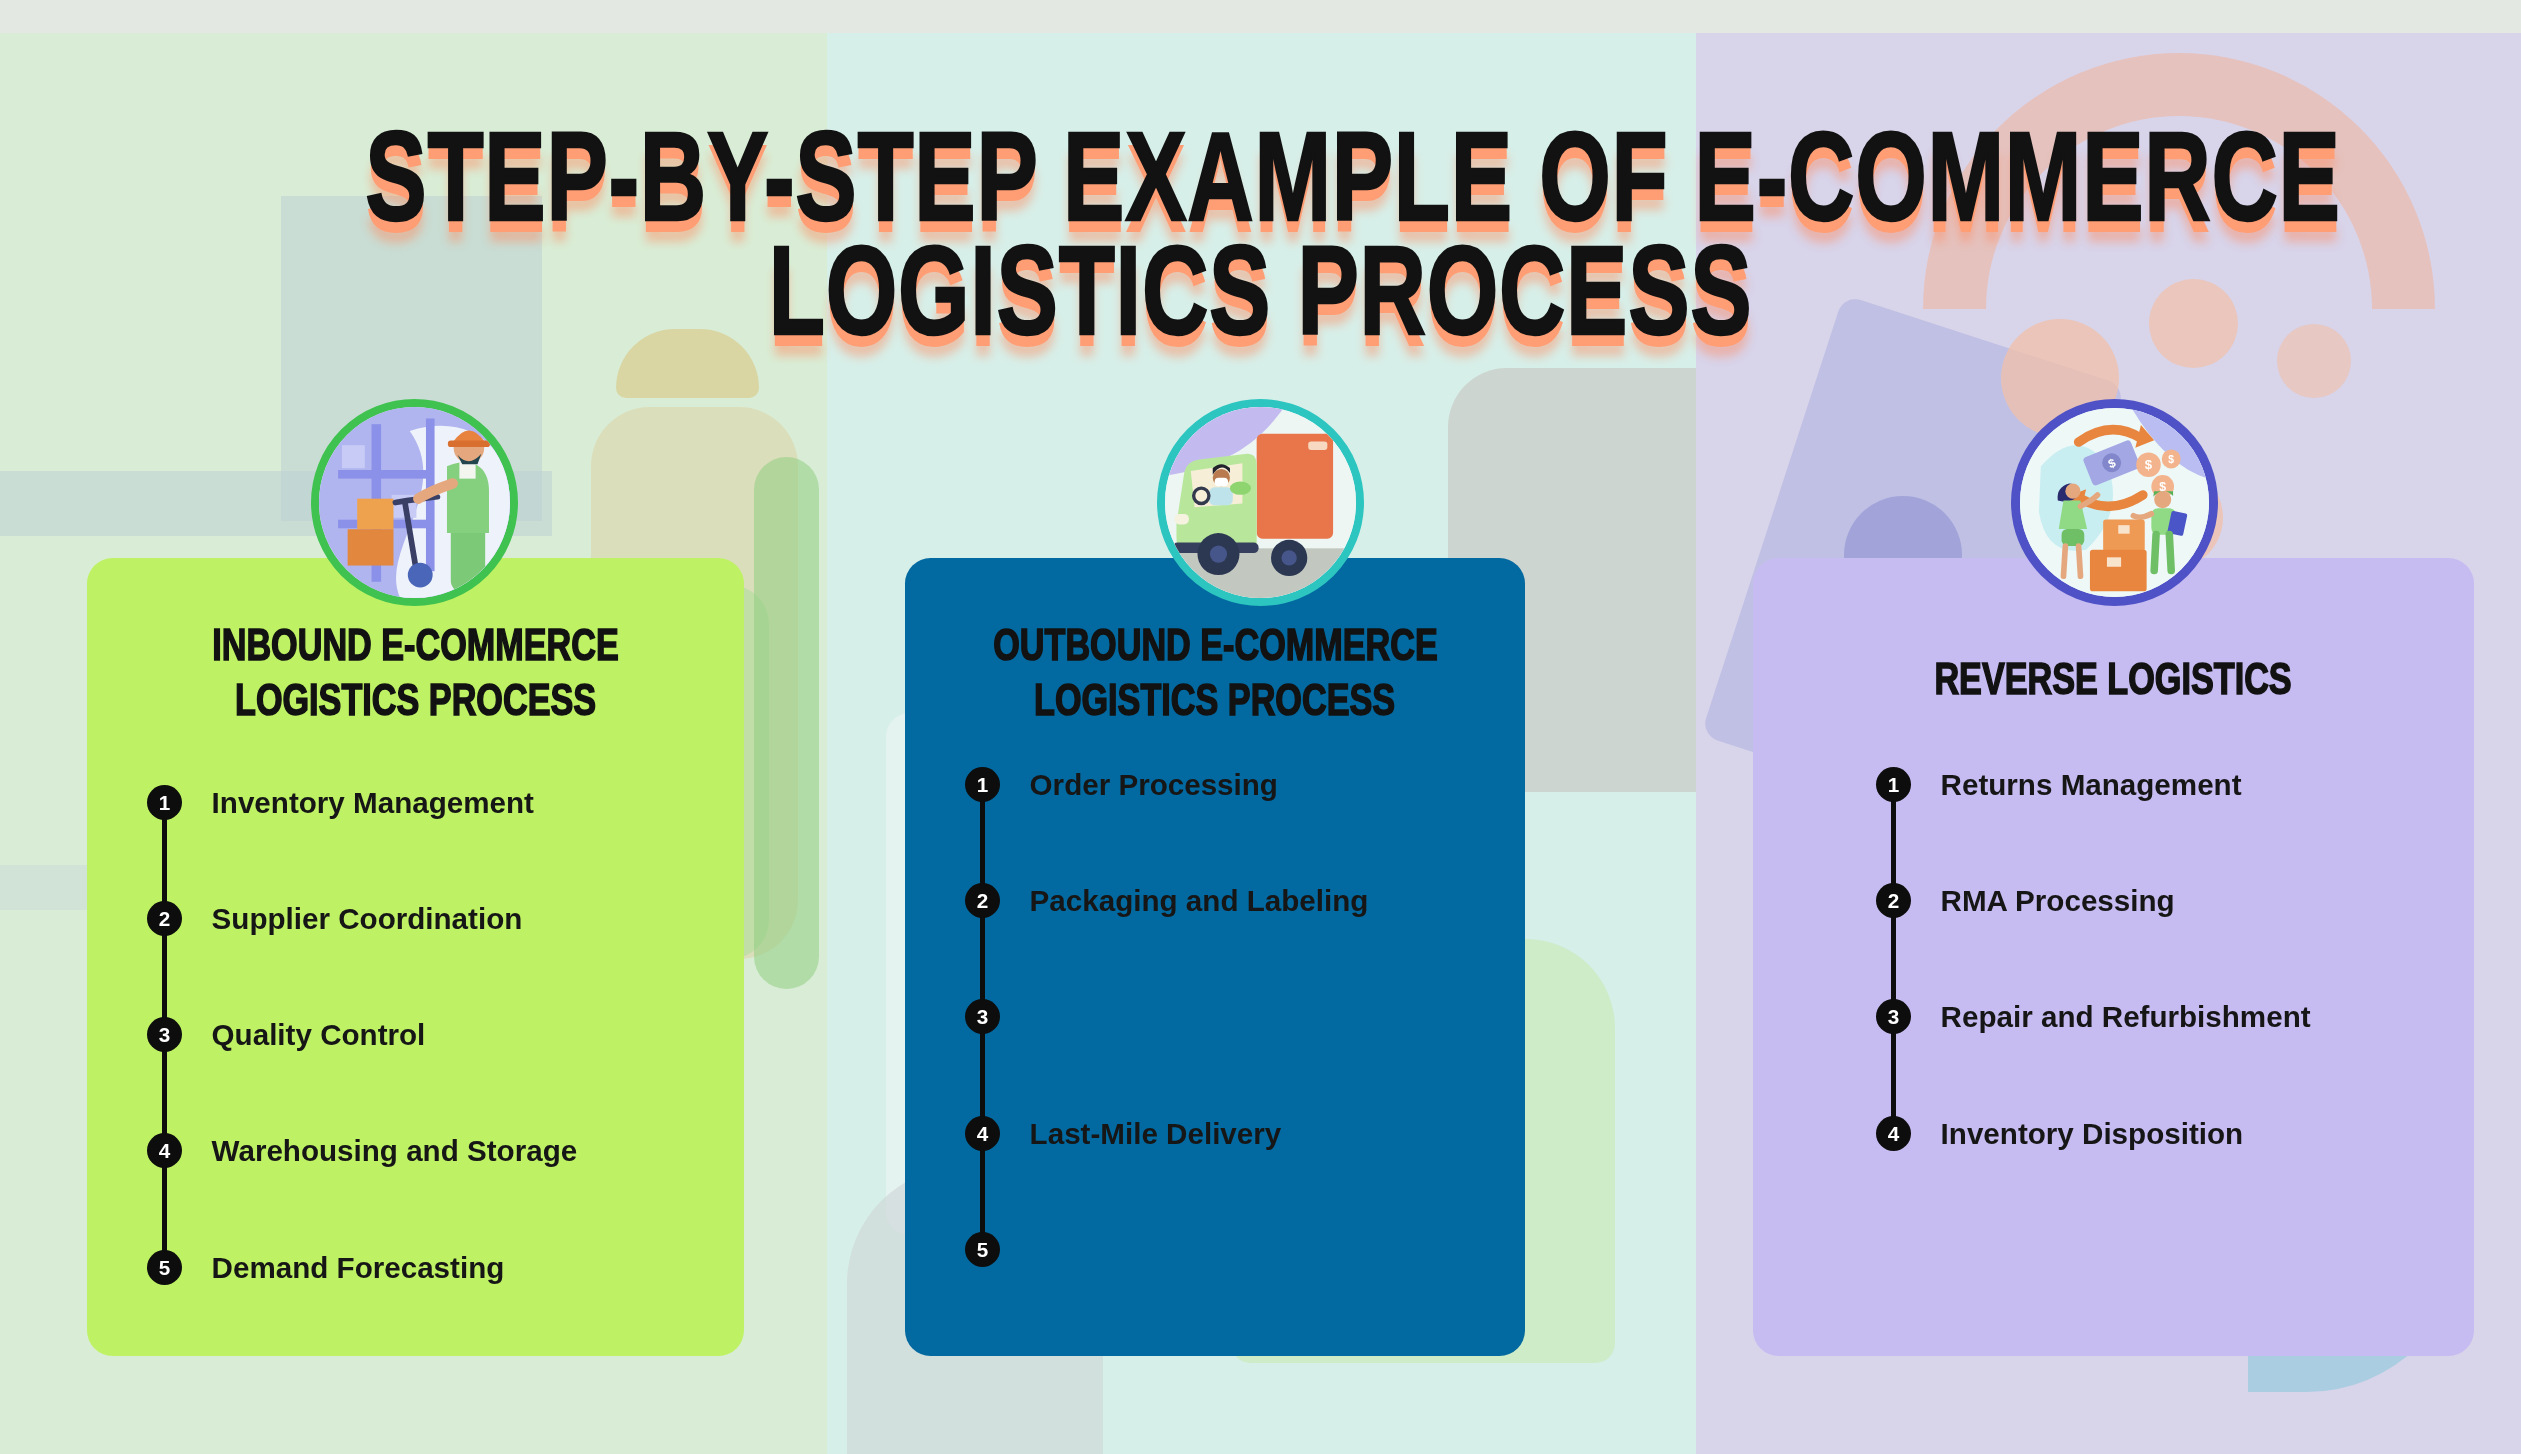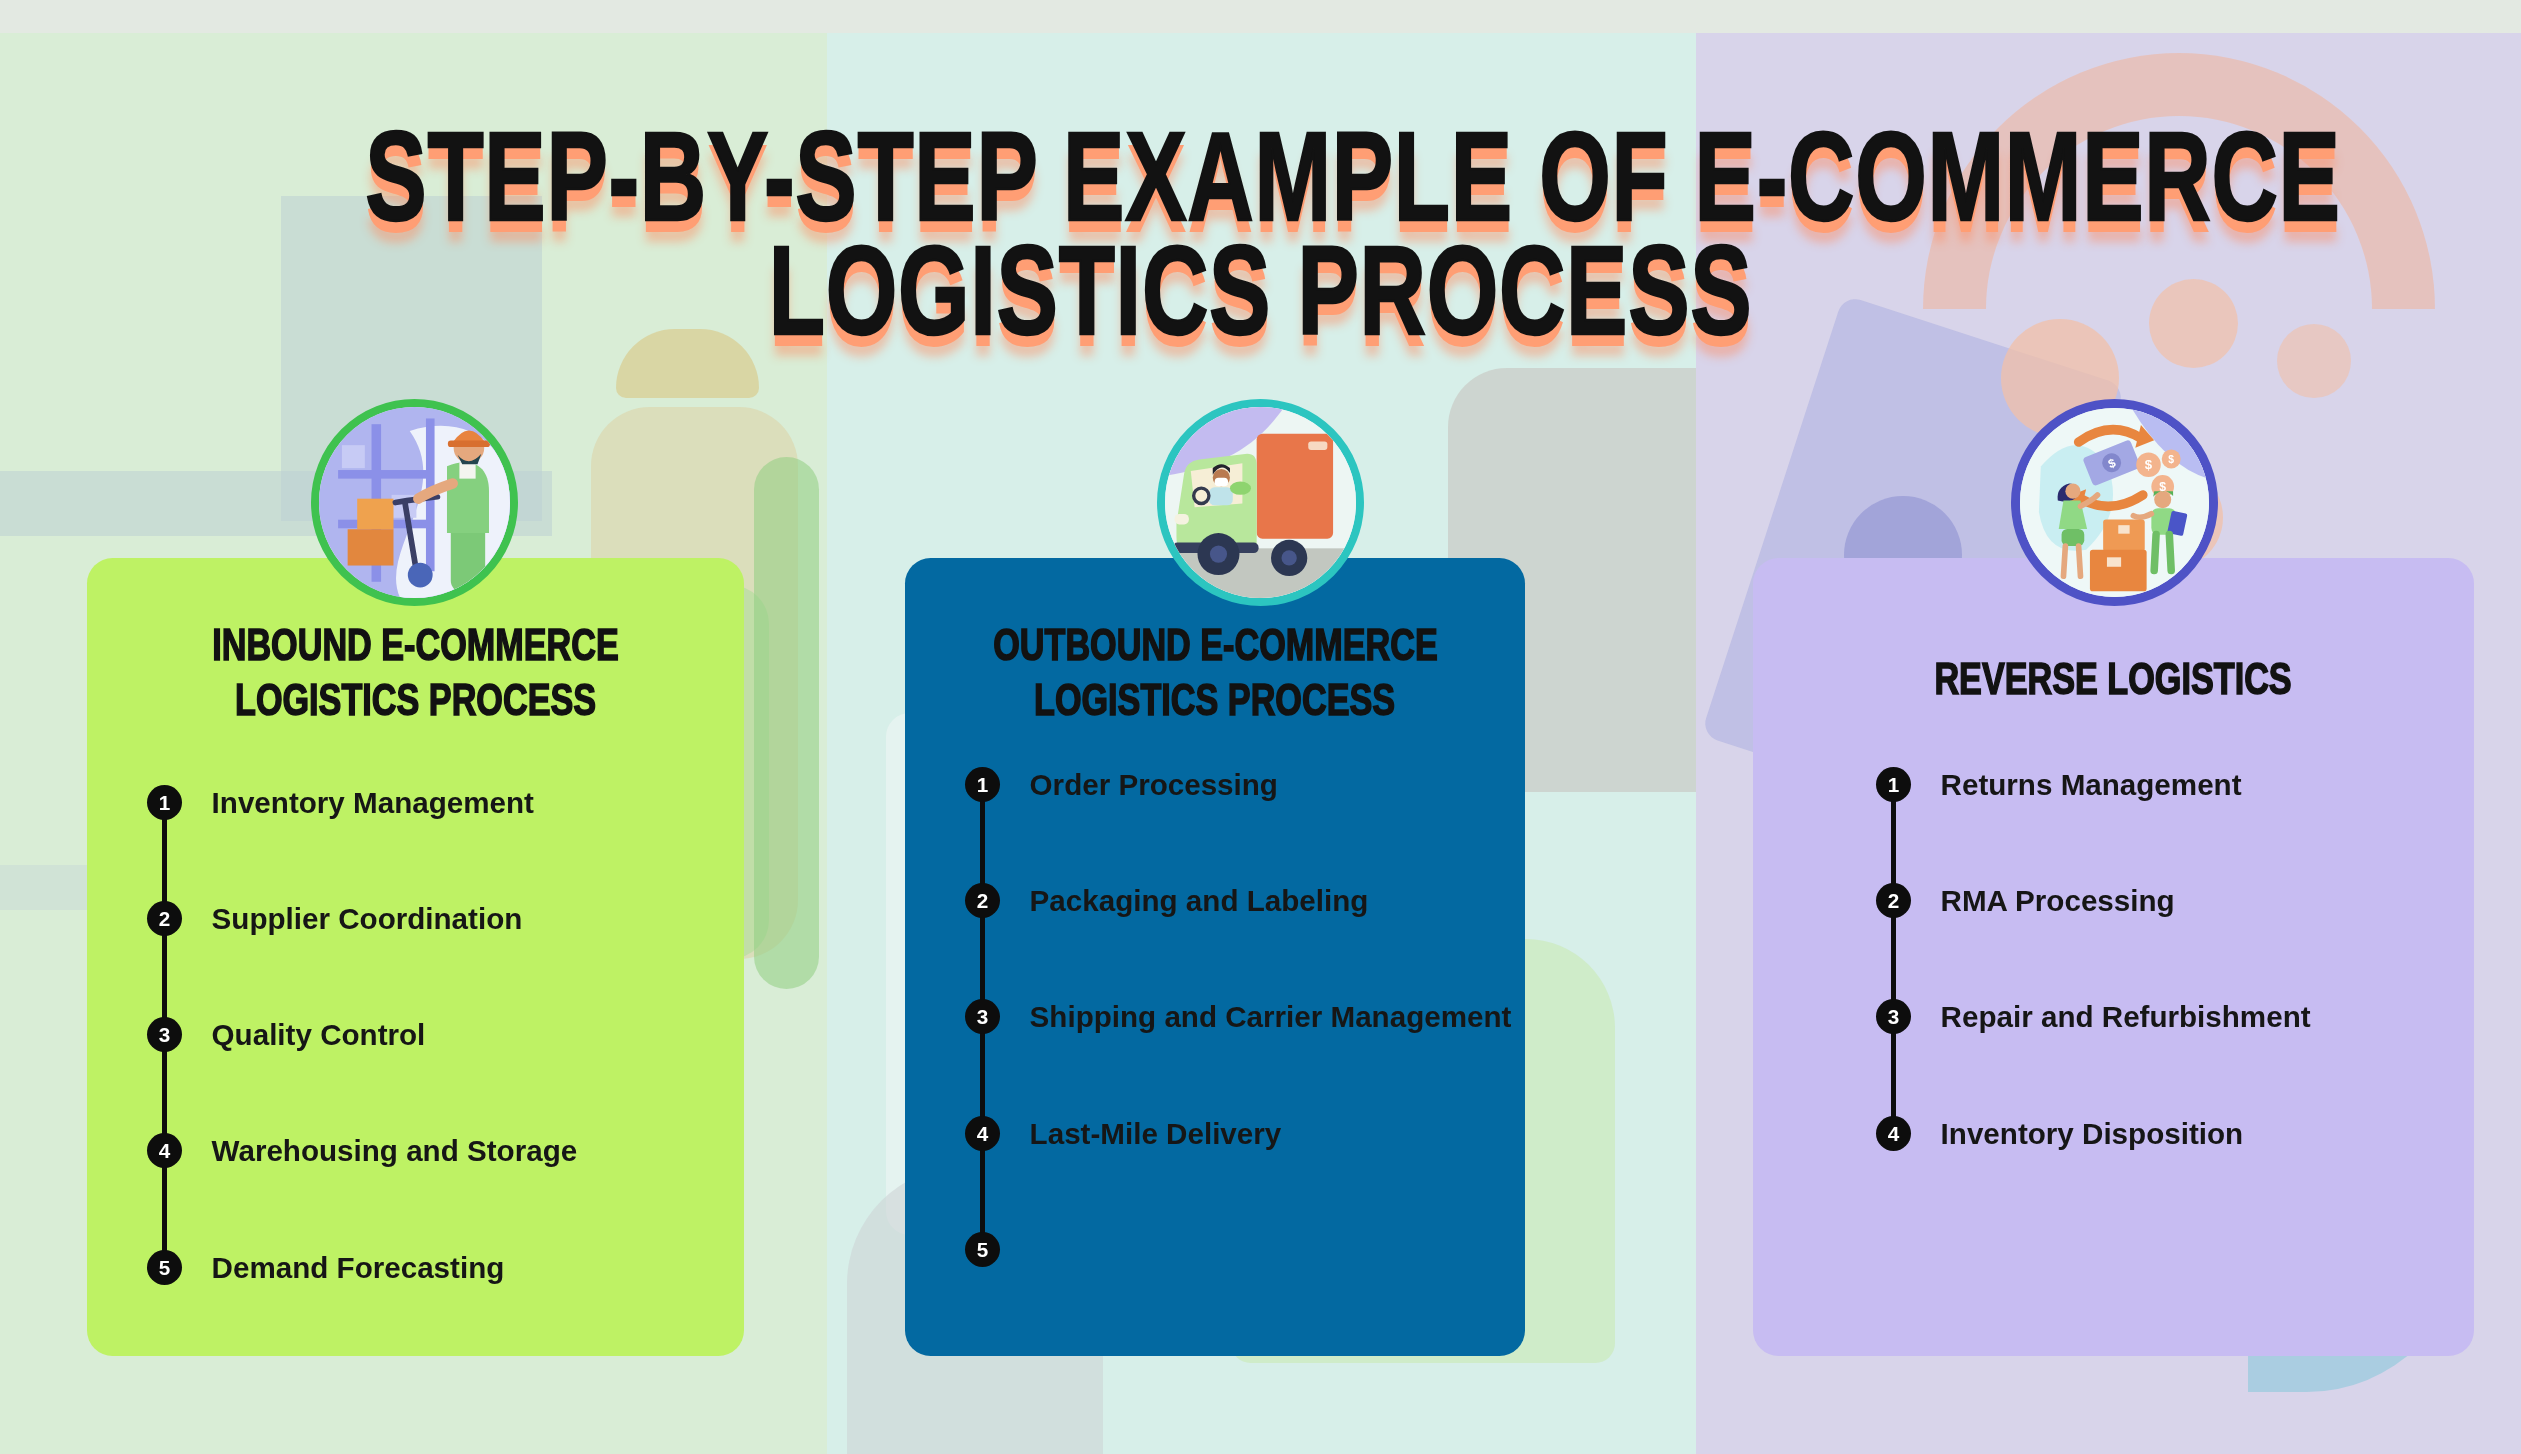--- a/index.html
+++ b/index.html
@@ -149,7 +149,6 @@
     </div>
     <div class="step-row" style="left:60px;top:441px;">
       <div class="step-badge">3</div>
-      <div class="step-label">Shipping and Carrier Management</div>
     </div>
     <div class="step-row" style="left:60px;top:558px;">
       <div class="step-badge">4</div>

